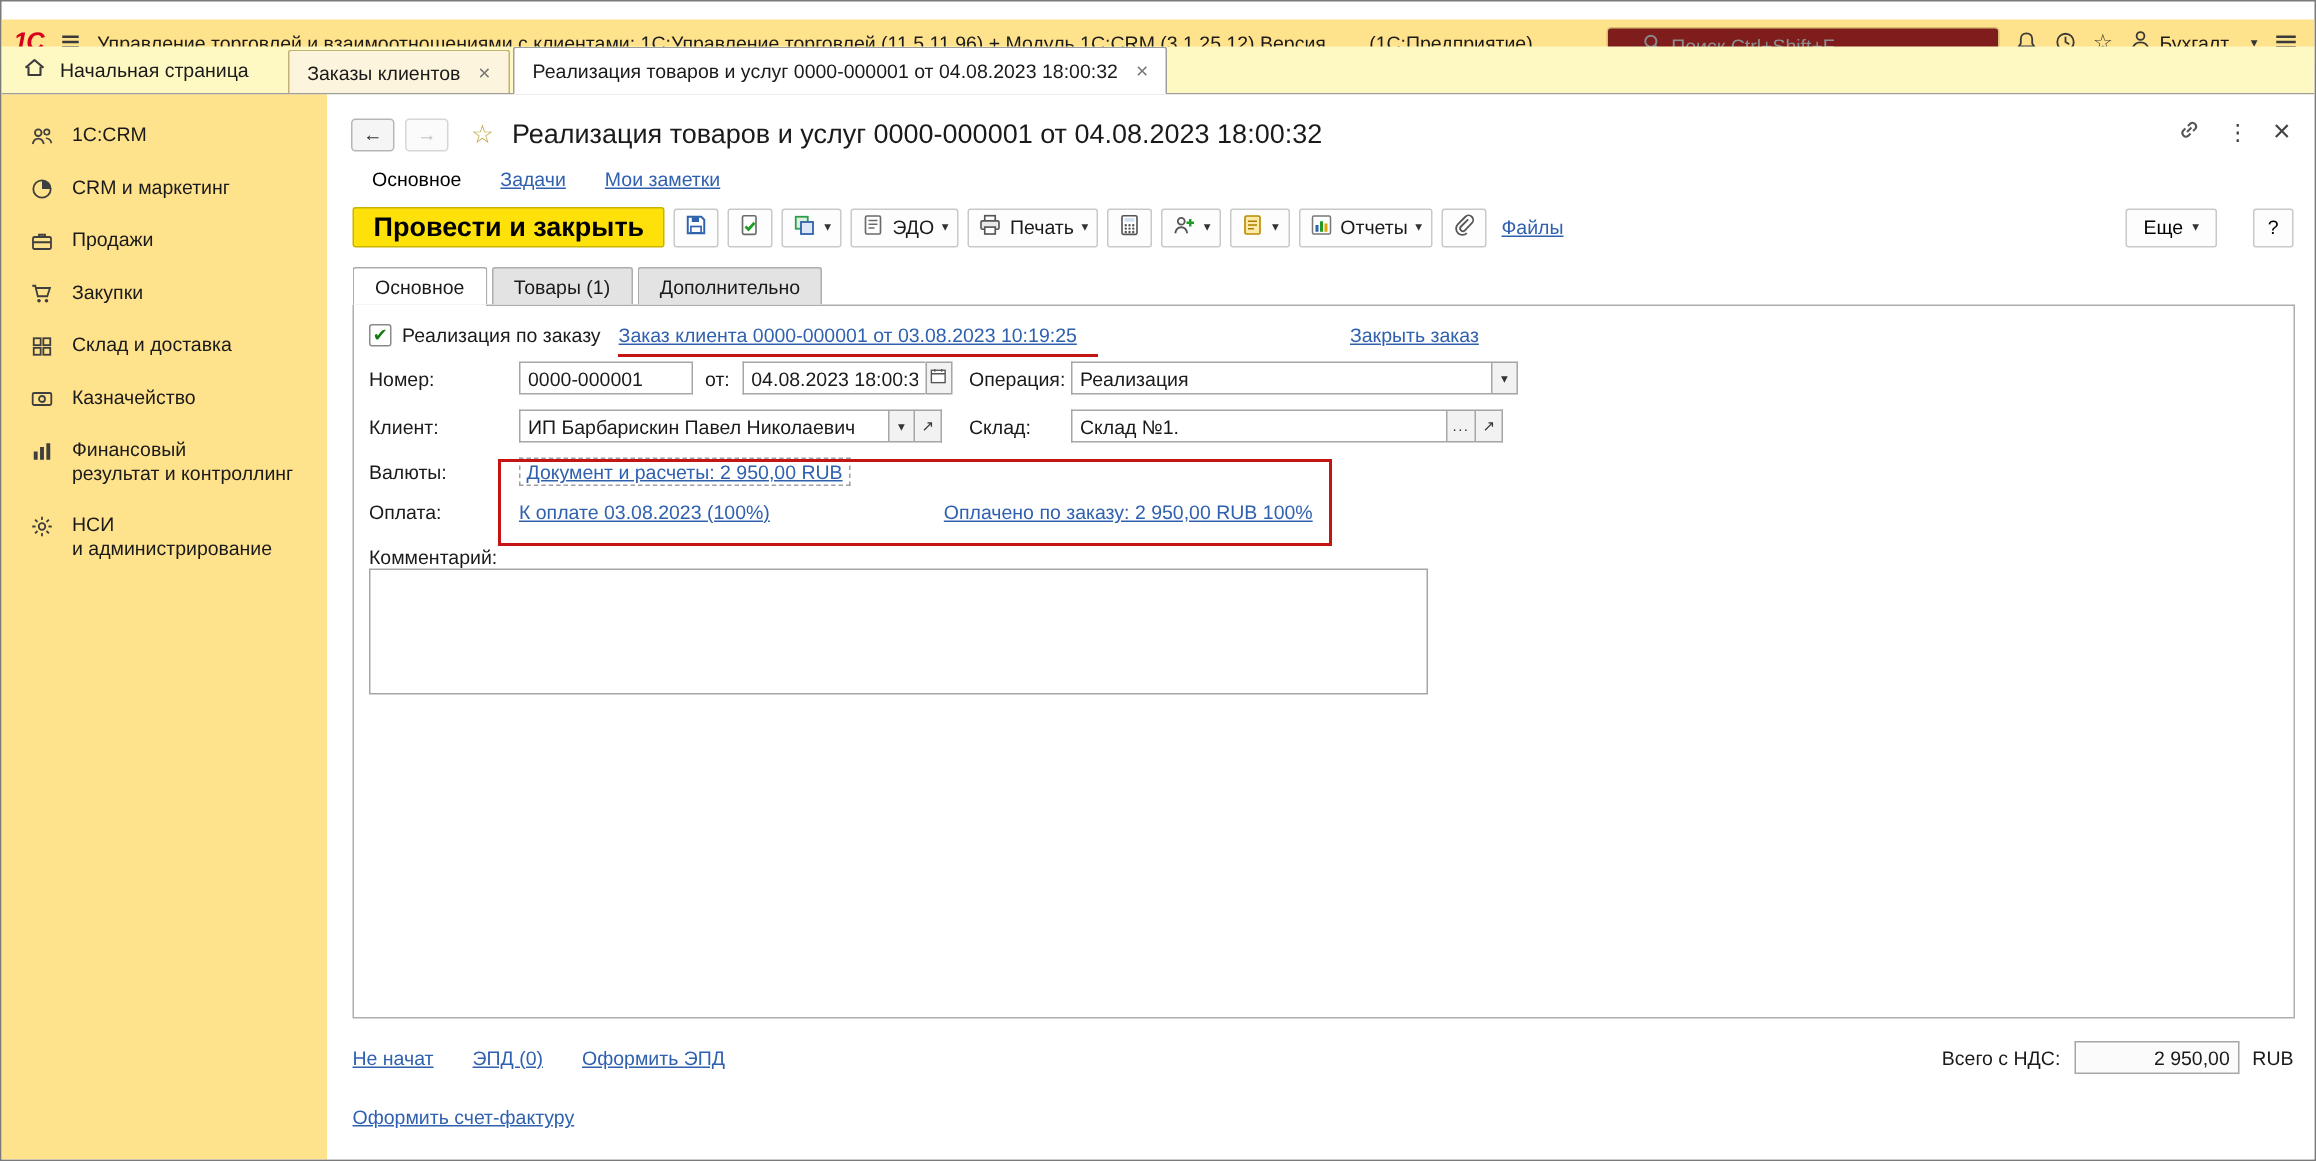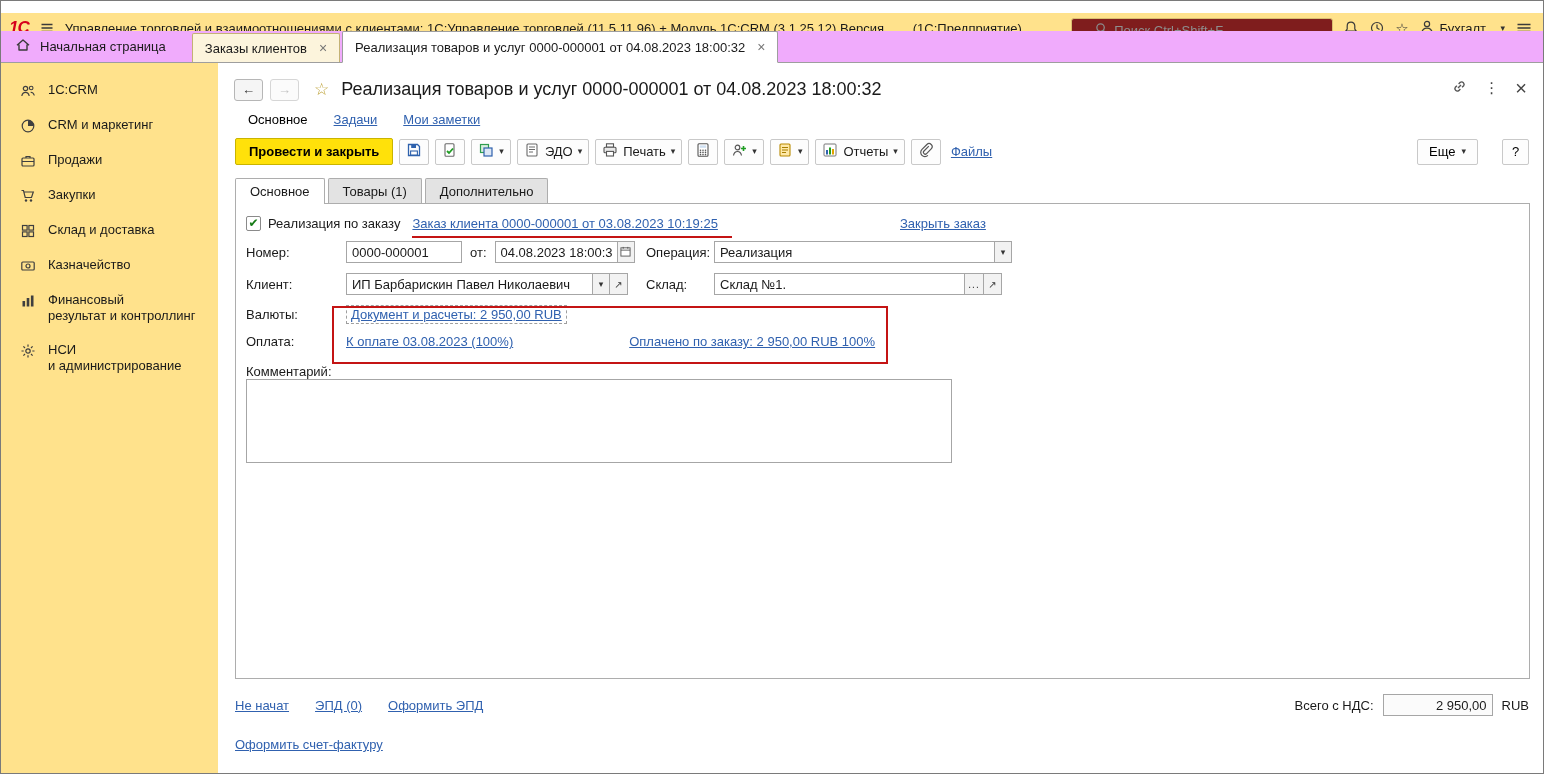--- a/index.html
+++ b/index.html
@@ -18,7 +18,7 @@
   .caret-glyph { font-size:9px; color:#333; line-height:1; }
 
   
-  .tabbar { position:absolute; top:30px; left:0; right:0; height:32px; background:#f0abfc; border-bottom:1px solid #9e9e9e; display:flex; align-items:flex-end; }
+  .tabbar { position:absolute; top:30px; left:0; right:0; height:32px; background:#fef9c3; border-bottom:1px solid #9e9e9e; display:flex; align-items:flex-end; }
   .home-tab { display:flex; align-items:center; gap:9px; height:32px; padding:0 26px 0 14px; cursor:pointer; }
   .tab { display:flex; align-items:center; gap:12px; height:29px; padding:0 12px; margin-right:2px; background:#fcf4dc; border:1px solid #c4b274; border-bottom:none; border-radius:2px 2px 0 0; cursor:pointer; white-space:nowrap; }
   .tab.active { background:#fff; border-color:#9e9e9e; height:32px; margin-bottom:-1px; z-index:2; border-bottom:1px solid #fff; }

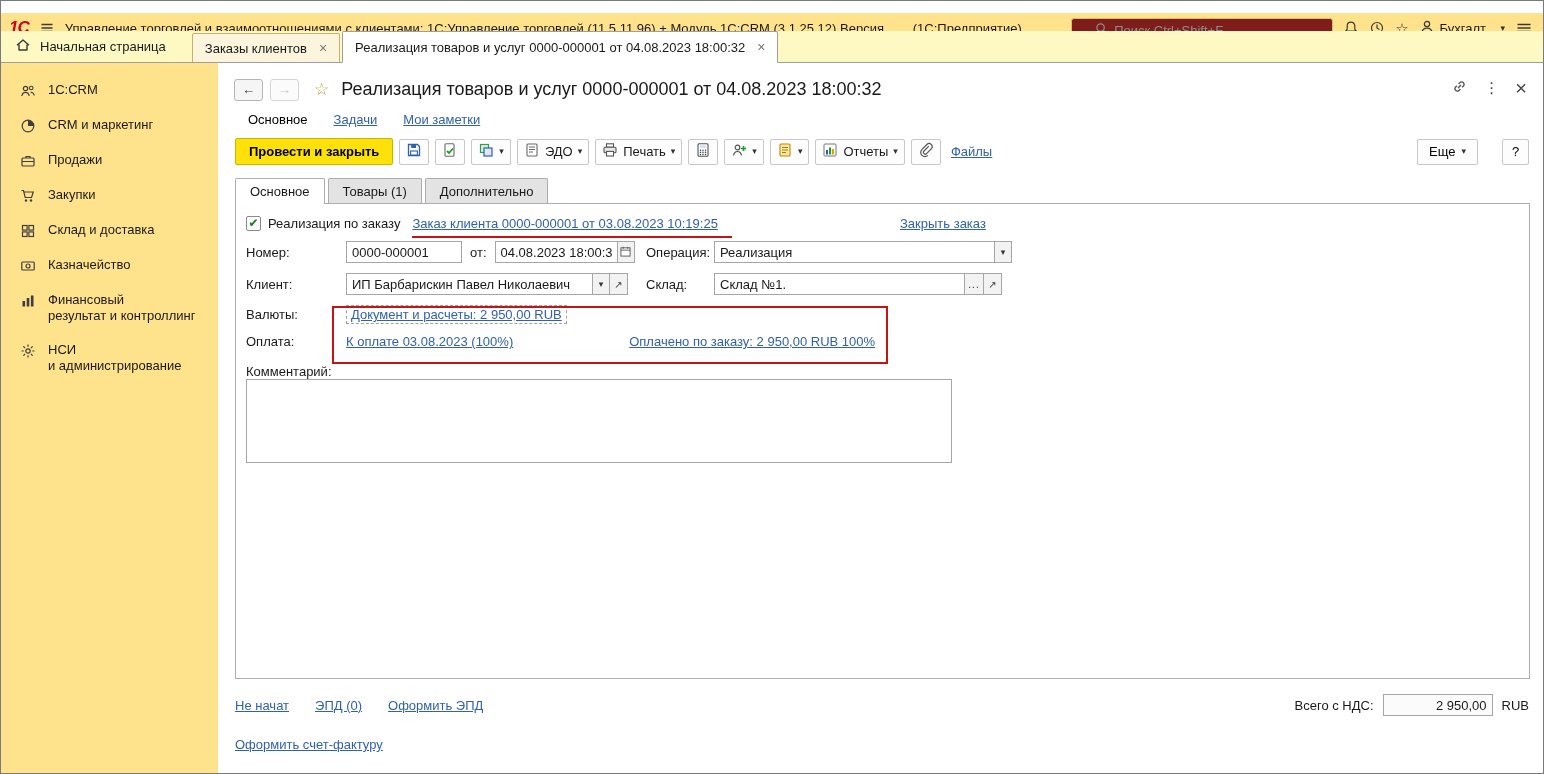--- a/index.html
+++ b/index.html
@@ -48,7 +48,7 @@
   a.link { color:#3061af; text-decoration:underline; cursor:pointer; white-space:nowrap; }
 
   .toolbar { display:flex; align-items:center; gap:6px; padding:11px 14px 0 17px; }
-  .btn-primary { background:#ffe10a; border:1px solid #c9b400; border-radius:2px; font-weight:bold; font-size:13px; padding:0 13px; height:27px; font-family:inherit; cursor:pointer; }
+  .btn-primary { background:#ffe10a; border:1px solid #c9b400; border-radius:2px; font-weight:bold; font-size:18px; padding:0 13px; height:27px; font-family:inherit; cursor:pointer; }
   .tbtn { display:inline-flex; align-items:center; gap:5px; background:#fdfdfd; border:1px solid #c9c9c9; border-radius:2px; height:26px; padding:0 6px; font-size:13px; font-family:inherit; cursor:pointer; color:#1a1a1a; }
   .tb-right { margin-left:auto; display:flex; align-items:center; gap:24px; }
   .btn { display:inline-flex; align-items:center; gap:6px; background:#fdfdfd; border:1px solid #c9c9c9; border-radius:2px; height:26px; padding:0 11px; font-size:13px; font-family:inherit; cursor:pointer; }

